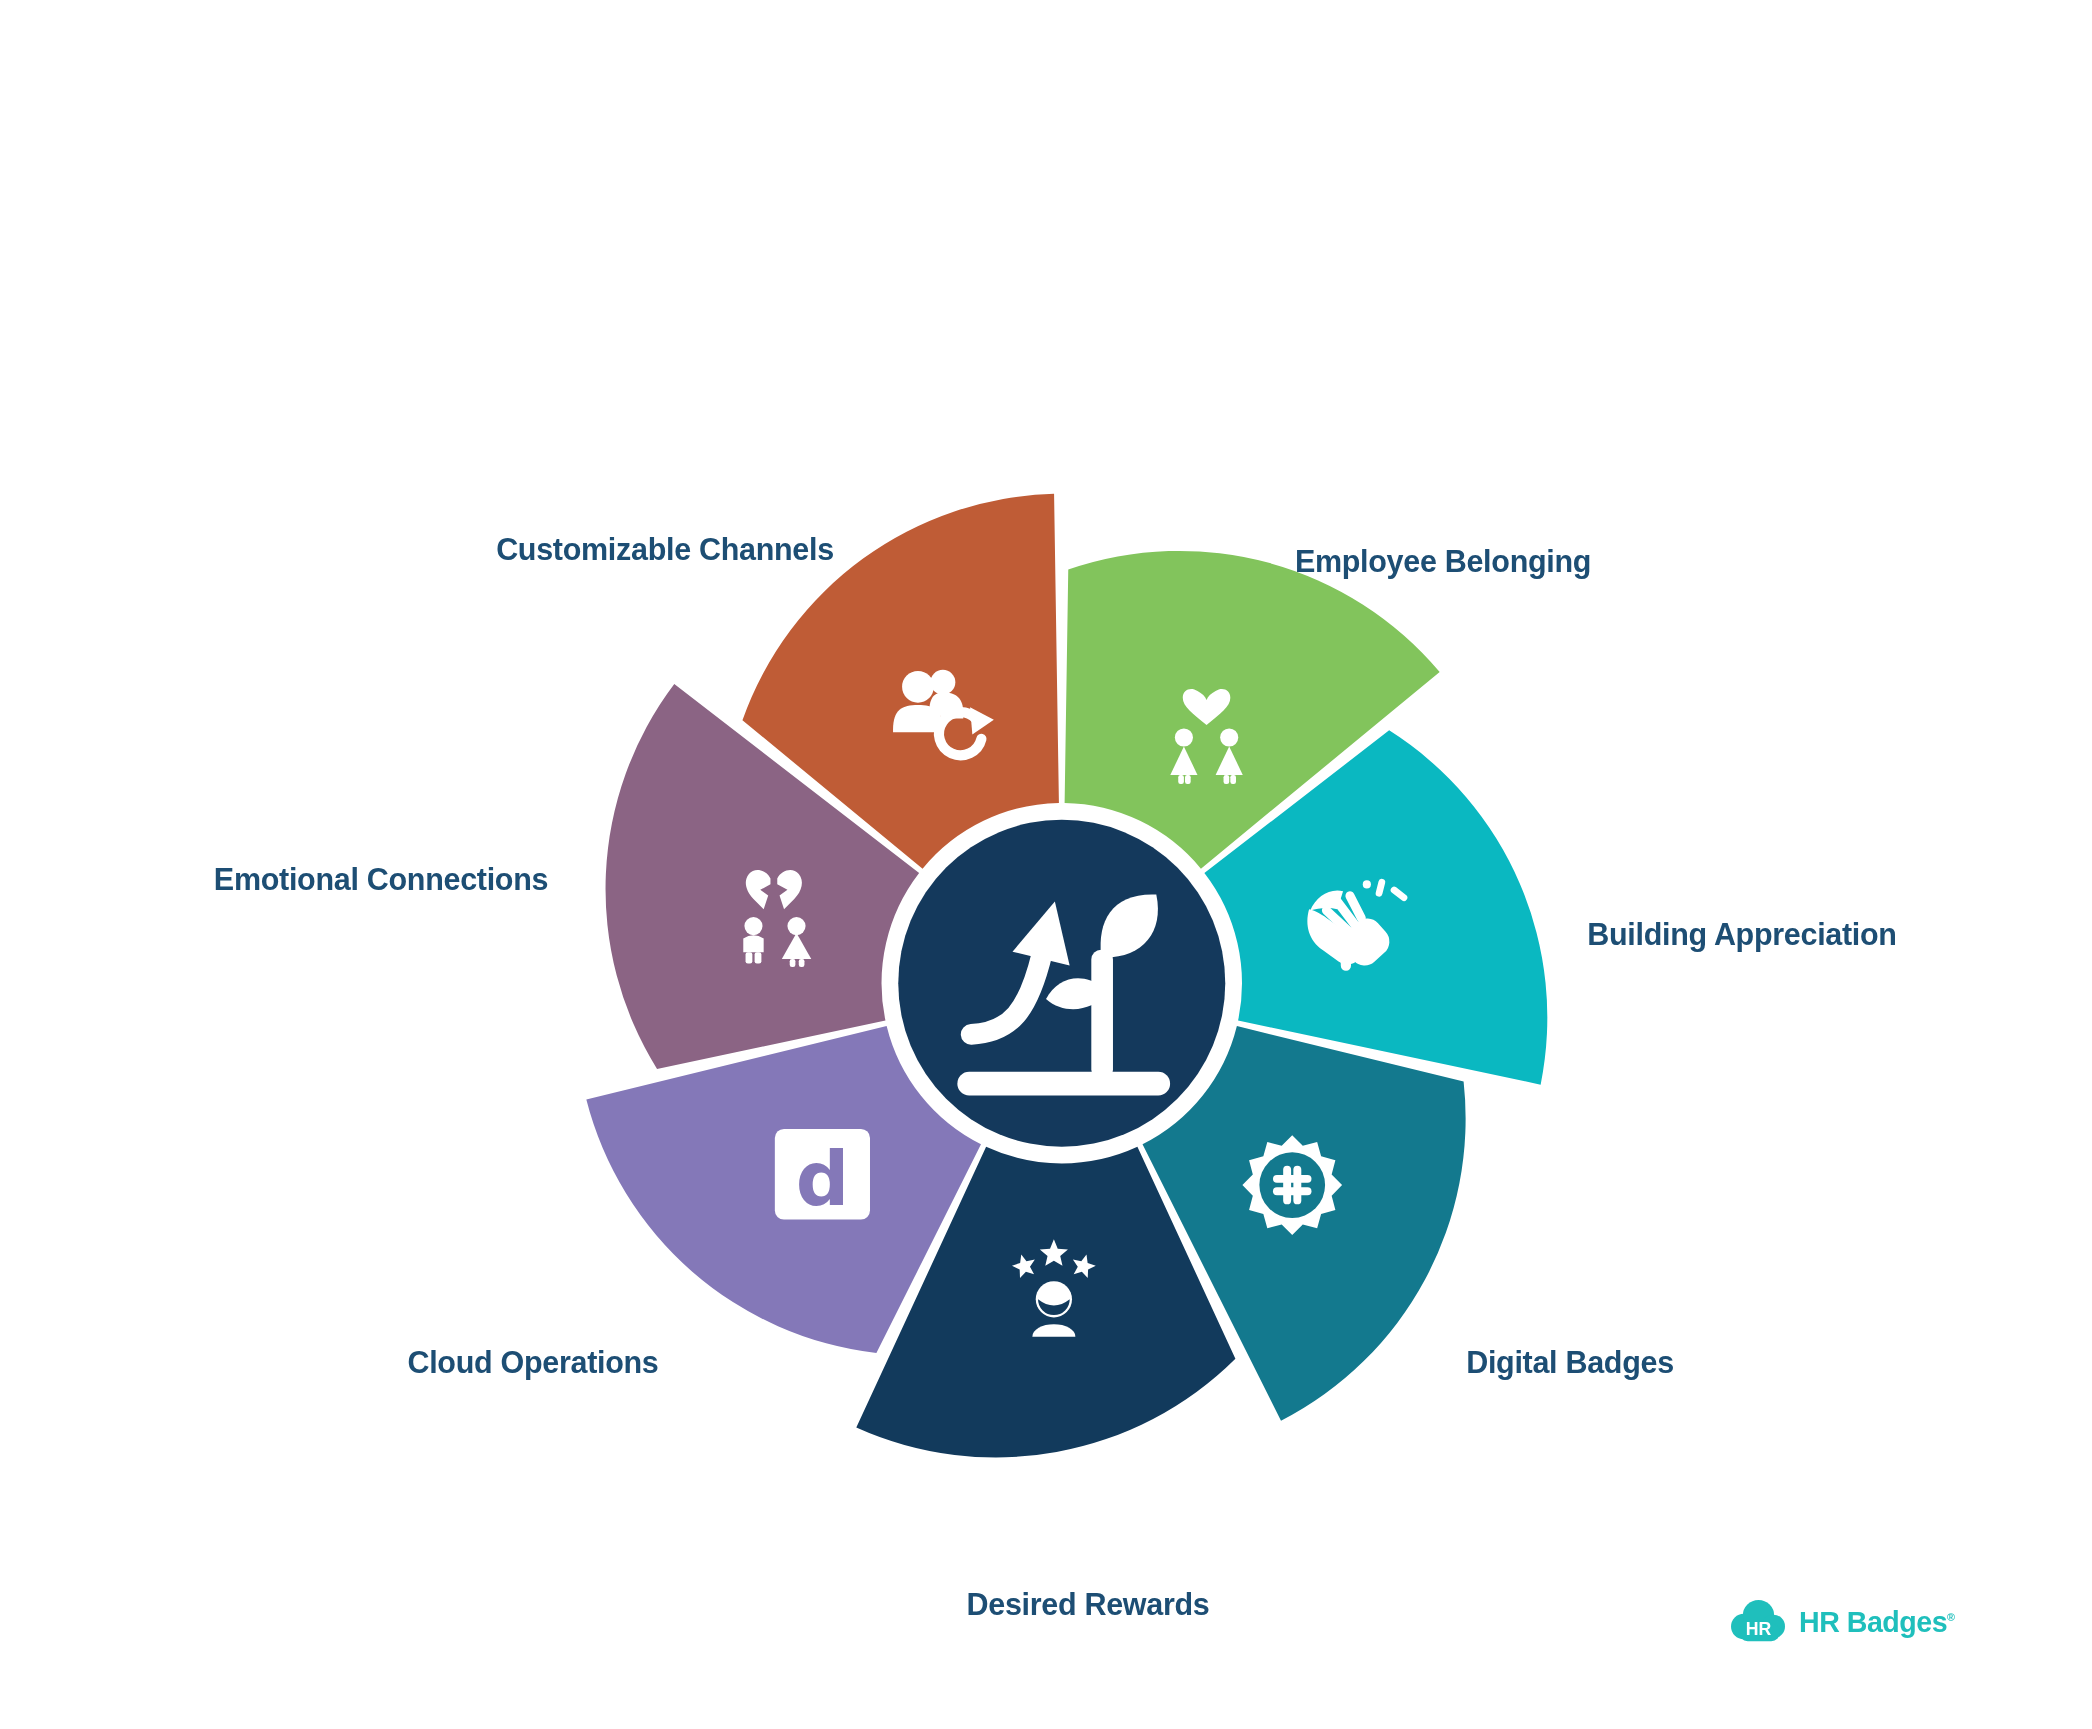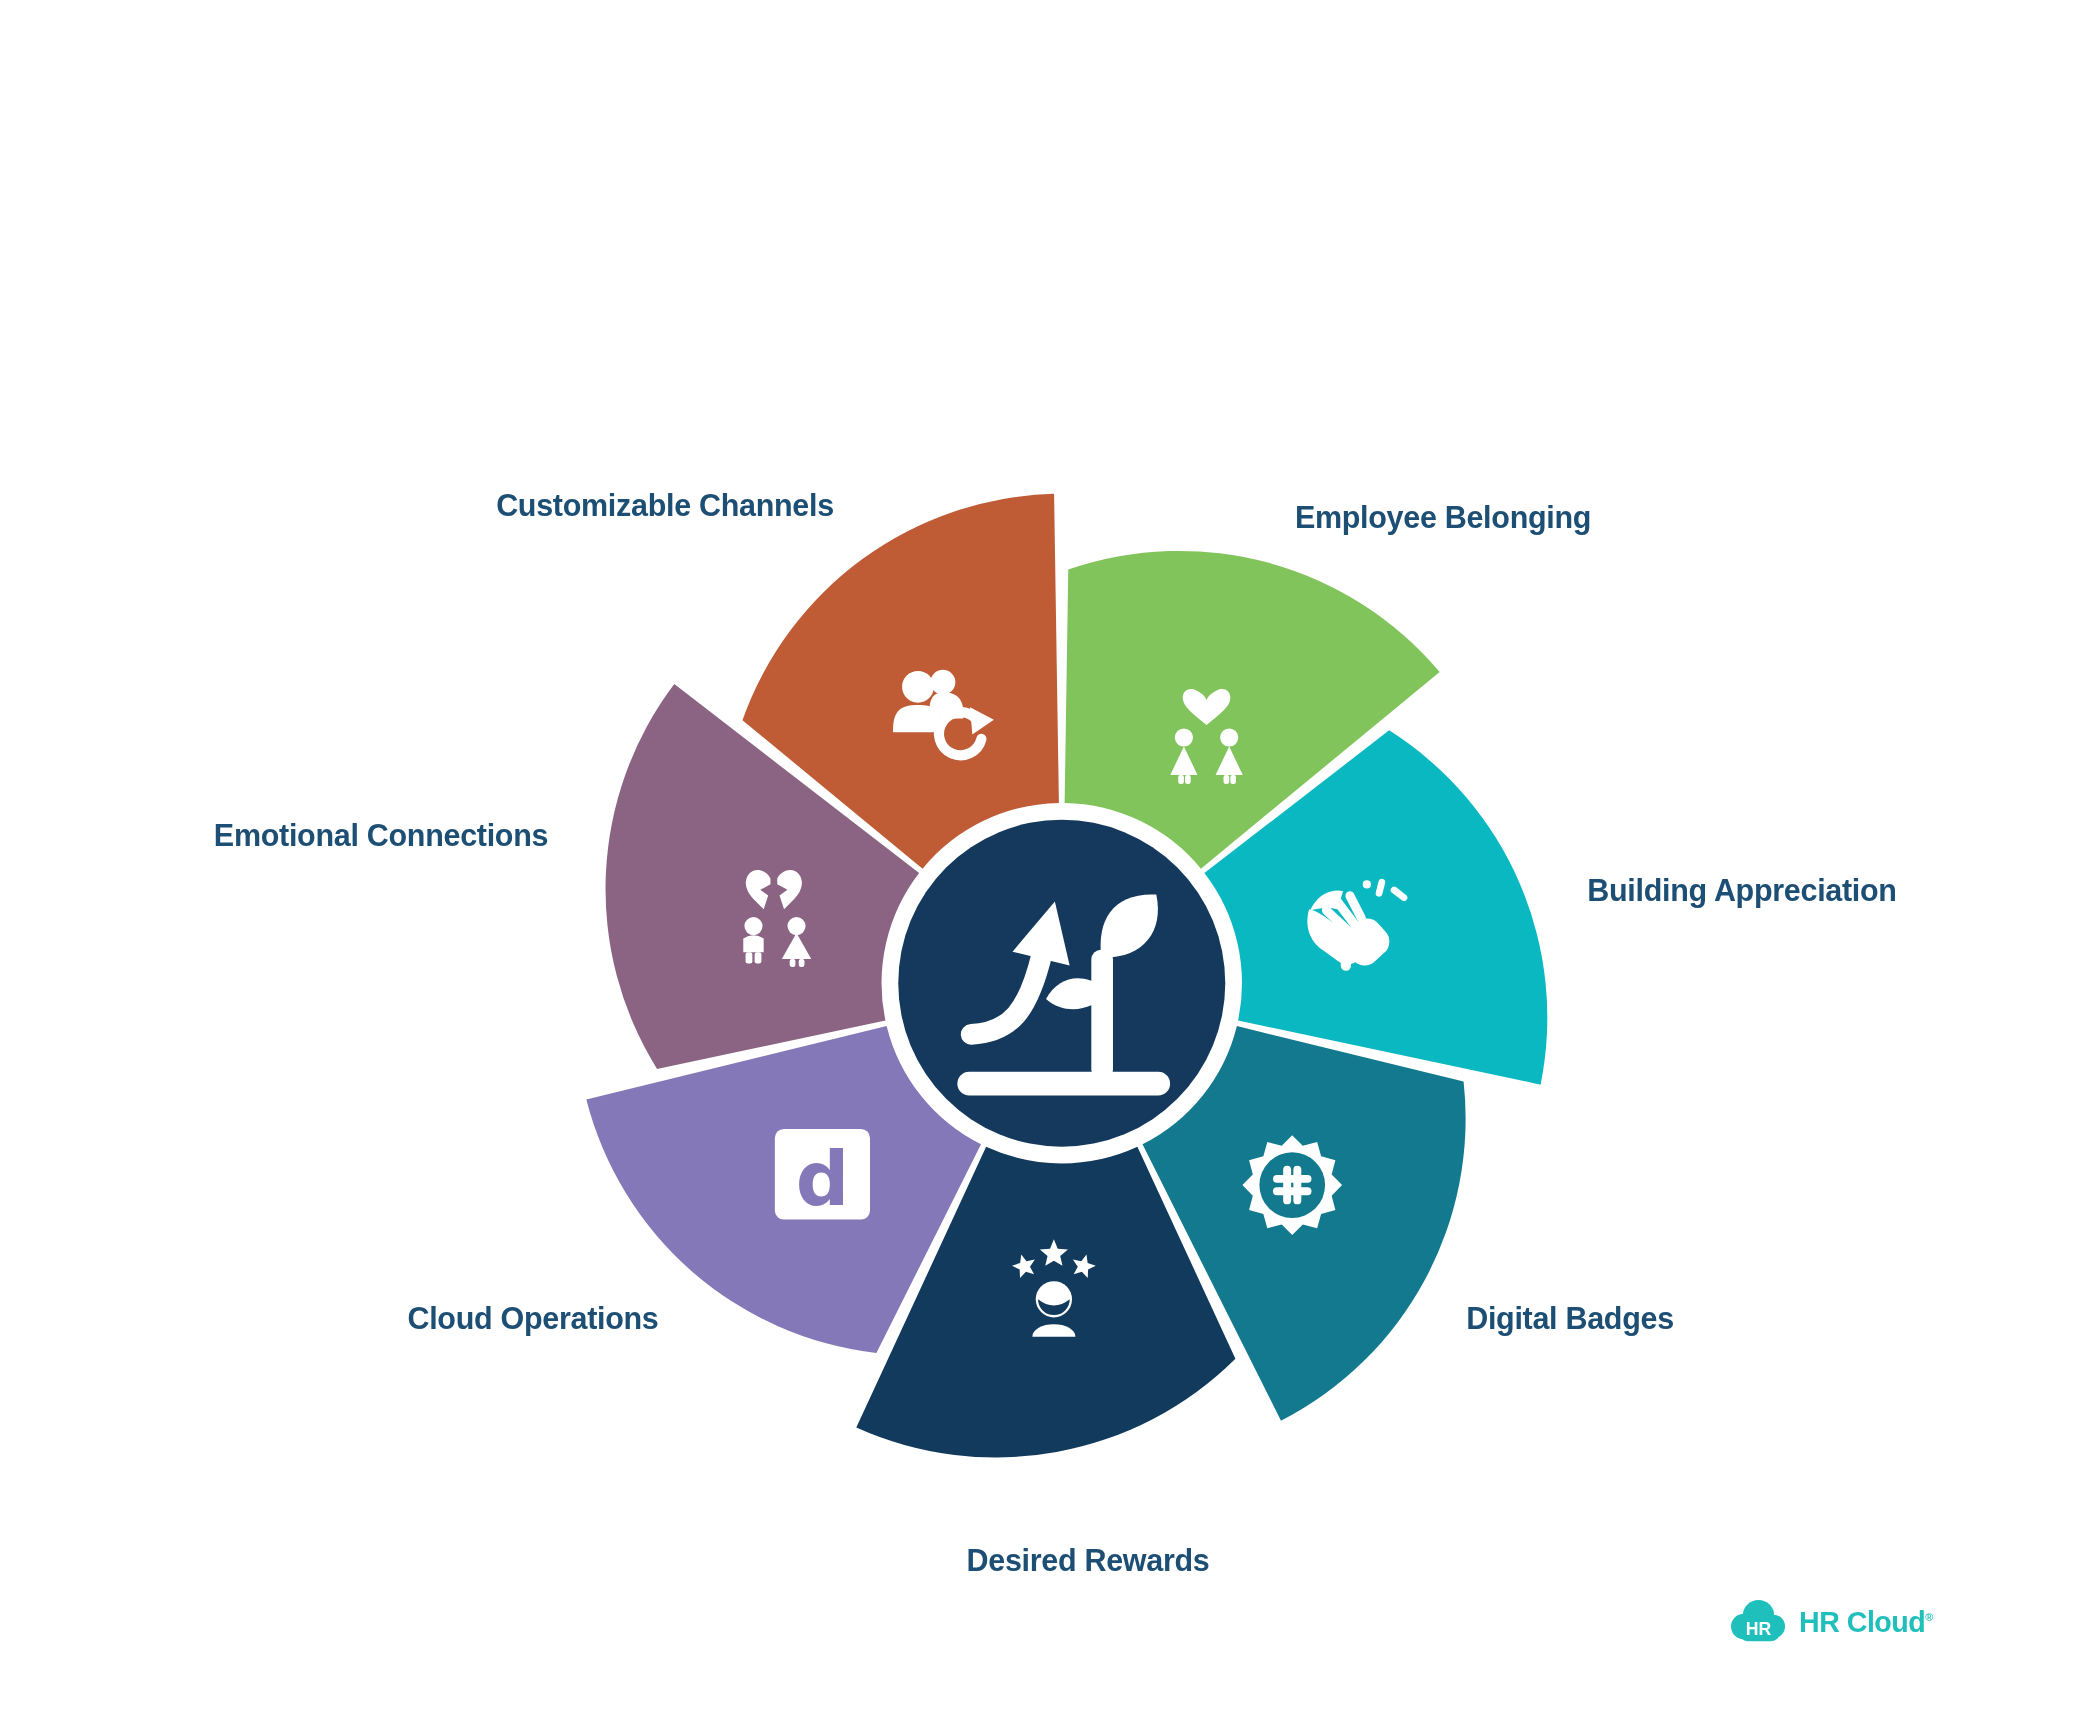--- a/index.html
+++ b/index.html
@@ -8,7 +8,7 @@
   .page-title{position:absolute;left:1064px;top:185px;transform:translate(-50%,-50%);
     font-size:43px;font-weight:bold;color:#1d4e74;letter-spacing:-0.5px;white-space:nowrap;}
   .seg-label{position:absolute;transform:translate(-50%,-50%);font-size:30.5px;font-weight:bold;
-    color:#1d4e74;letter-spacing:-0.3px;white-space:nowrap;}
+    color:#1d4e74;letter-spacing:-0.3px;white-space:nowrap;margin-top:44px;}
   .lbl-0{left:1443px;top:517px}
   .lbl-1{left:1742px;top:890px}
   .lbl-2{left:1570px;top:1318px}

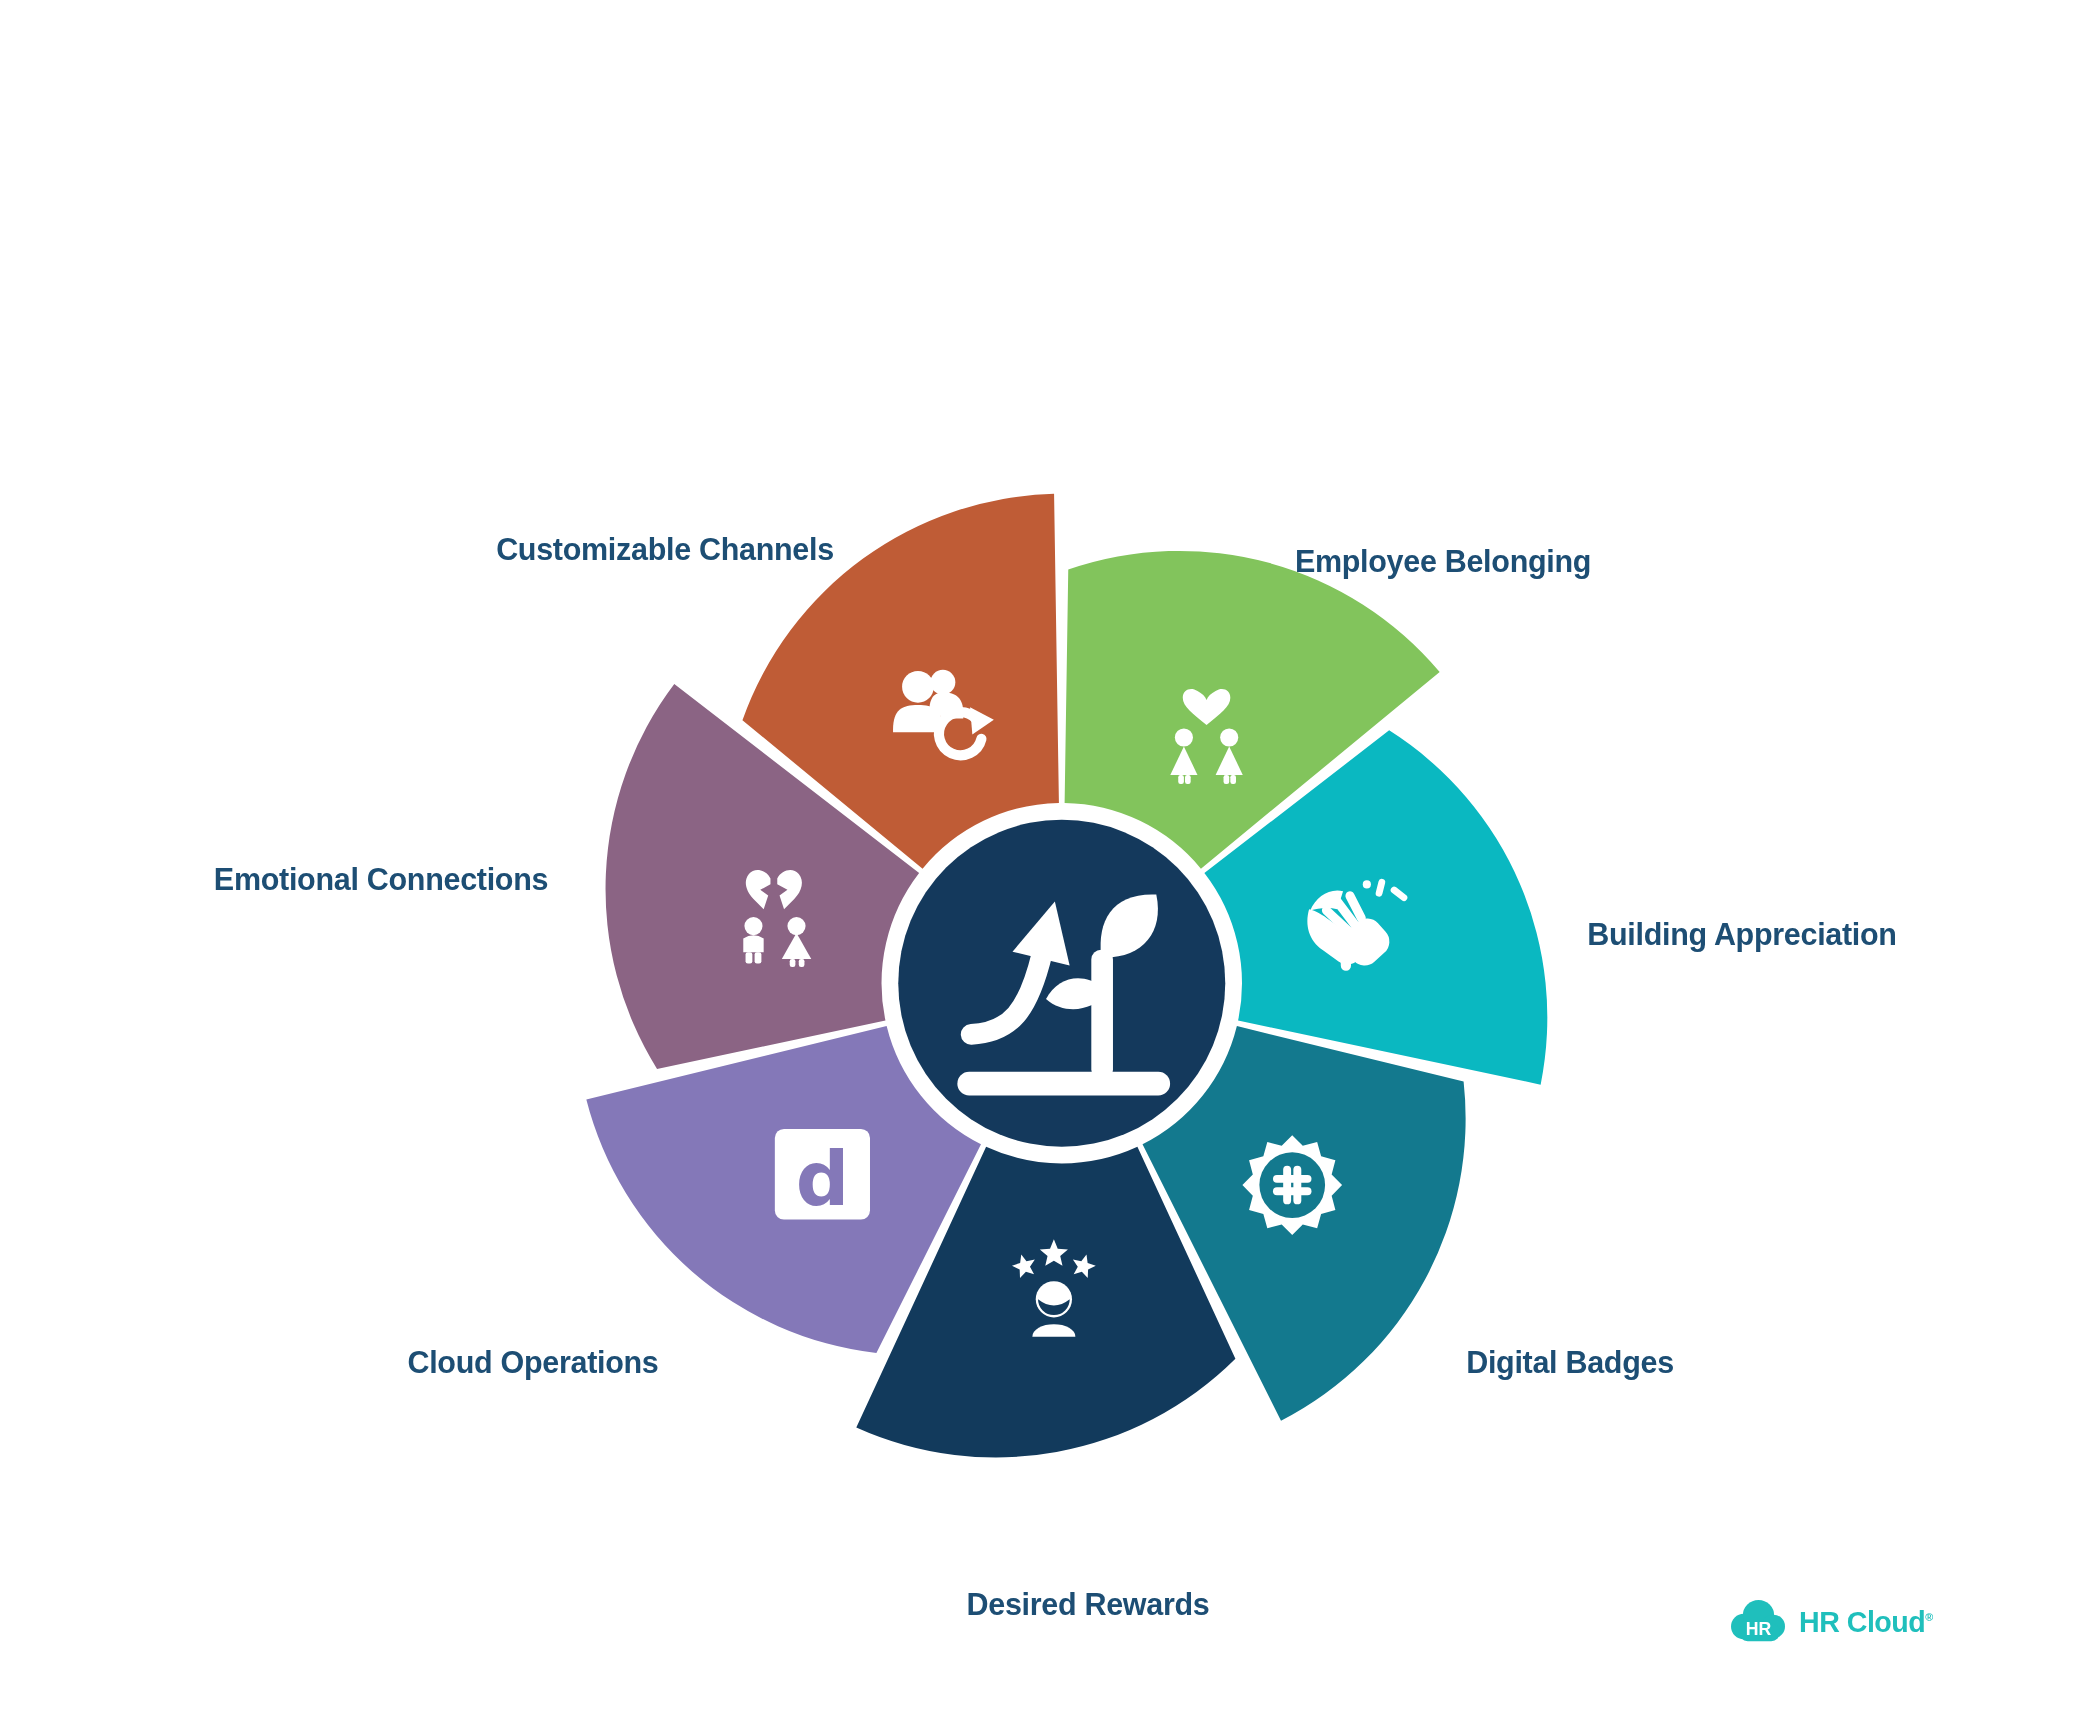--- a/index.html
+++ b/index.html
@@ -138,7 +138,7 @@
       </g>
       <text x="33" y="40" fill="#ffffff" font-size="18" font-weight="bold" text-anchor="middle" font-family="Liberation Sans, DejaVu Sans, sans-serif">HR</text>
     </svg>
-    <div class="brand"><span>HR Cloud</span><sup>®</sup></div>
+    <div class="brand"><span>HR Badges</span><sup>®</sup></div>
   </div>
 
 </div>

